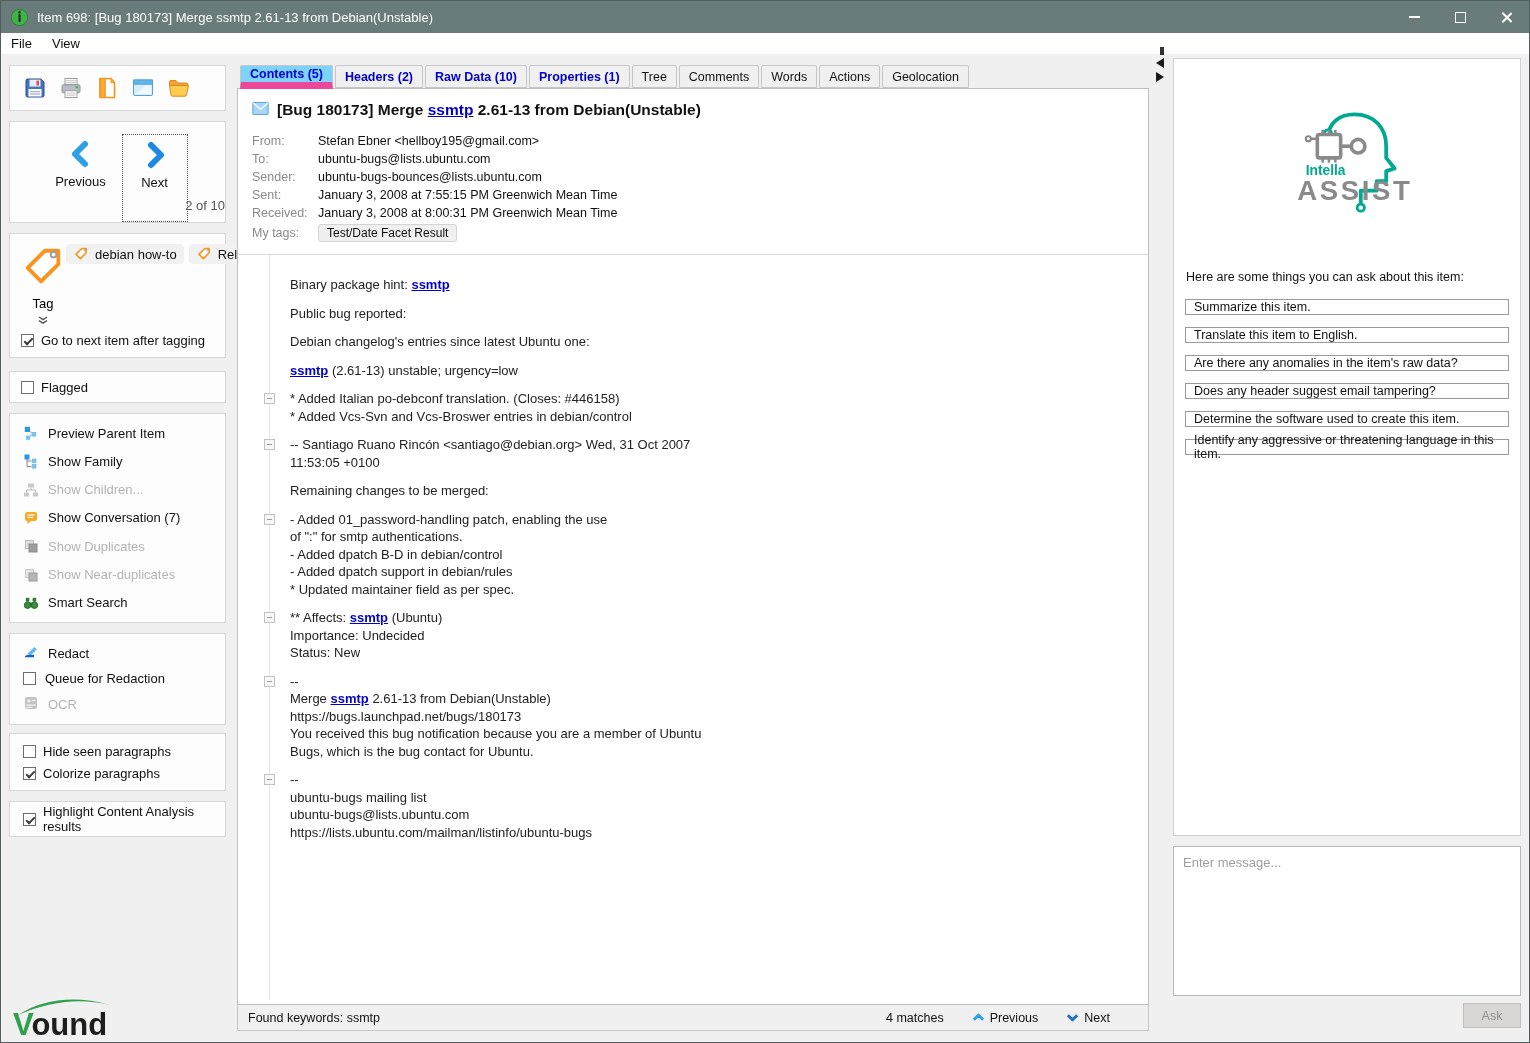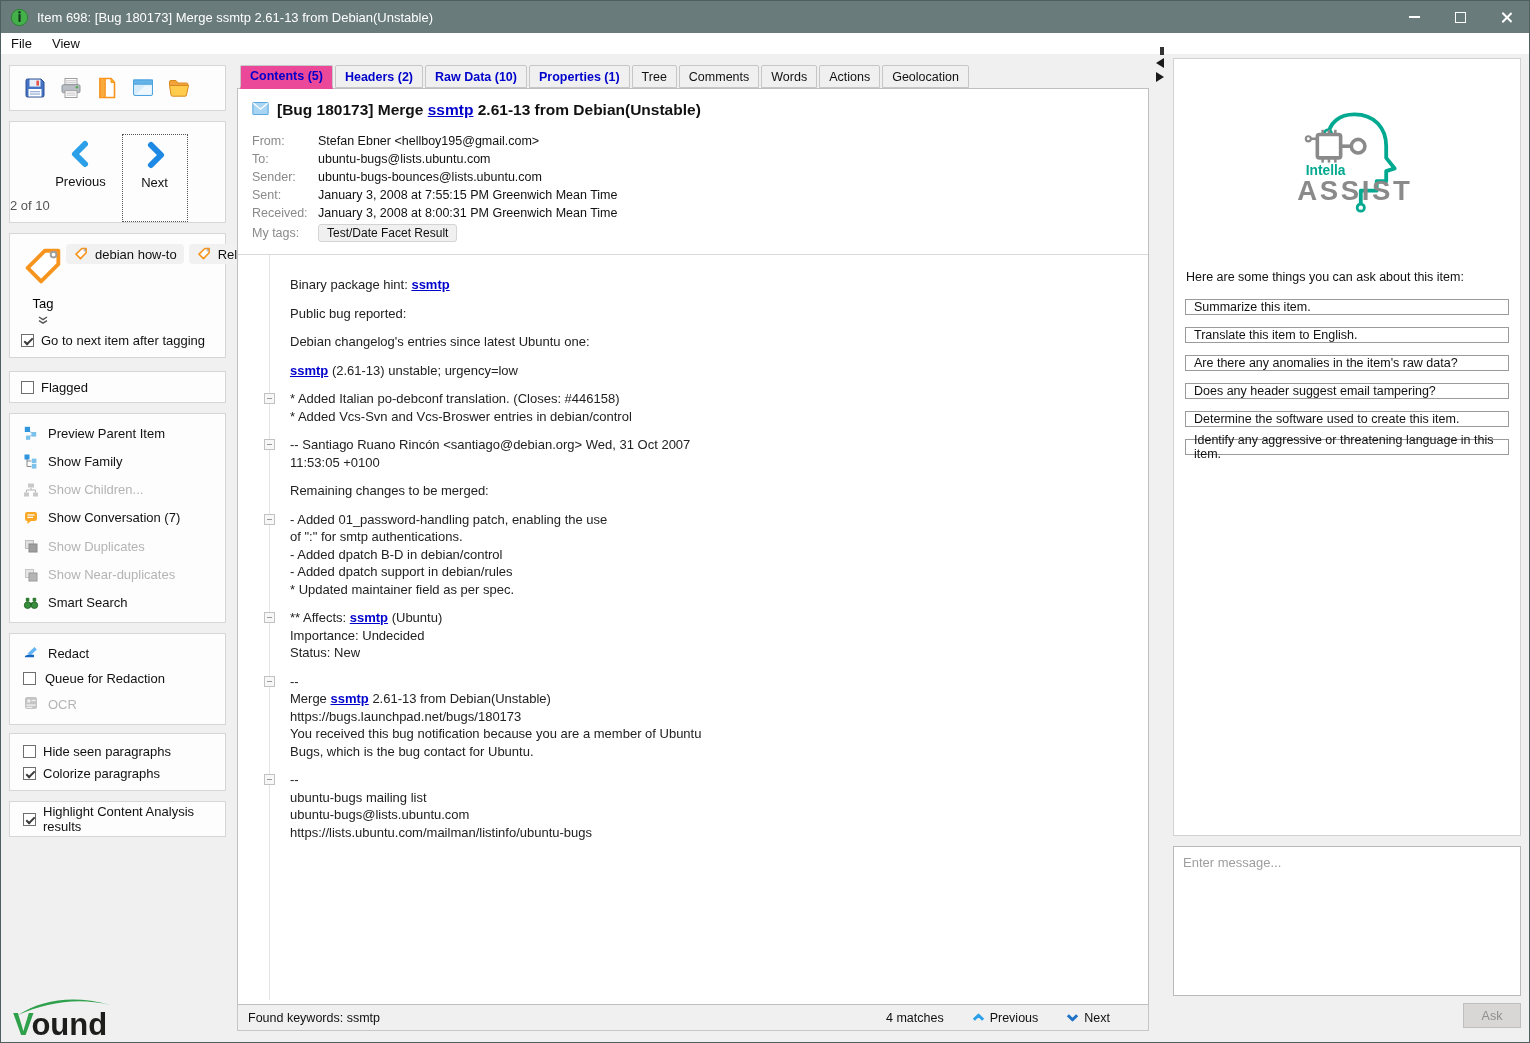--- a/index.html
+++ b/index.html
@@ -54,7 +54,7 @@
   .tabs{display:flex;height:23px;font-size:12.5px;padding-left:3px;position:relative;z-index:2;}
   .tab{display:flex;align-items:center;padding:0 9px;border:1px solid #c6c6c6;background:#f0f0f0;margin-right:2px;border-radius:2px 2px 0 0;color:#111;white-space:nowrap;}
   .tab.em{color:#0000cc;font-weight:bold;}
-  .tab.active{background:#ec4899;border-bottom:3px solid #ec4899;margin-bottom:-1px;}
+  .tab.active{background:#7dd3fc;border-bottom:7px solid #ec4899;margin-bottom:-1px;}
   .doc{flex:1;background:#fff;border:1px solid #bfbfbf;display:flex;flex-direction:column;overflow:hidden;}
   .email-head{padding:9px 14px 12px;}
   .subject{display:flex;align-items:flex-start;gap:8px;font-size:15.5px;font-weight:bold;color:#111;margin:3px 0 12px;}

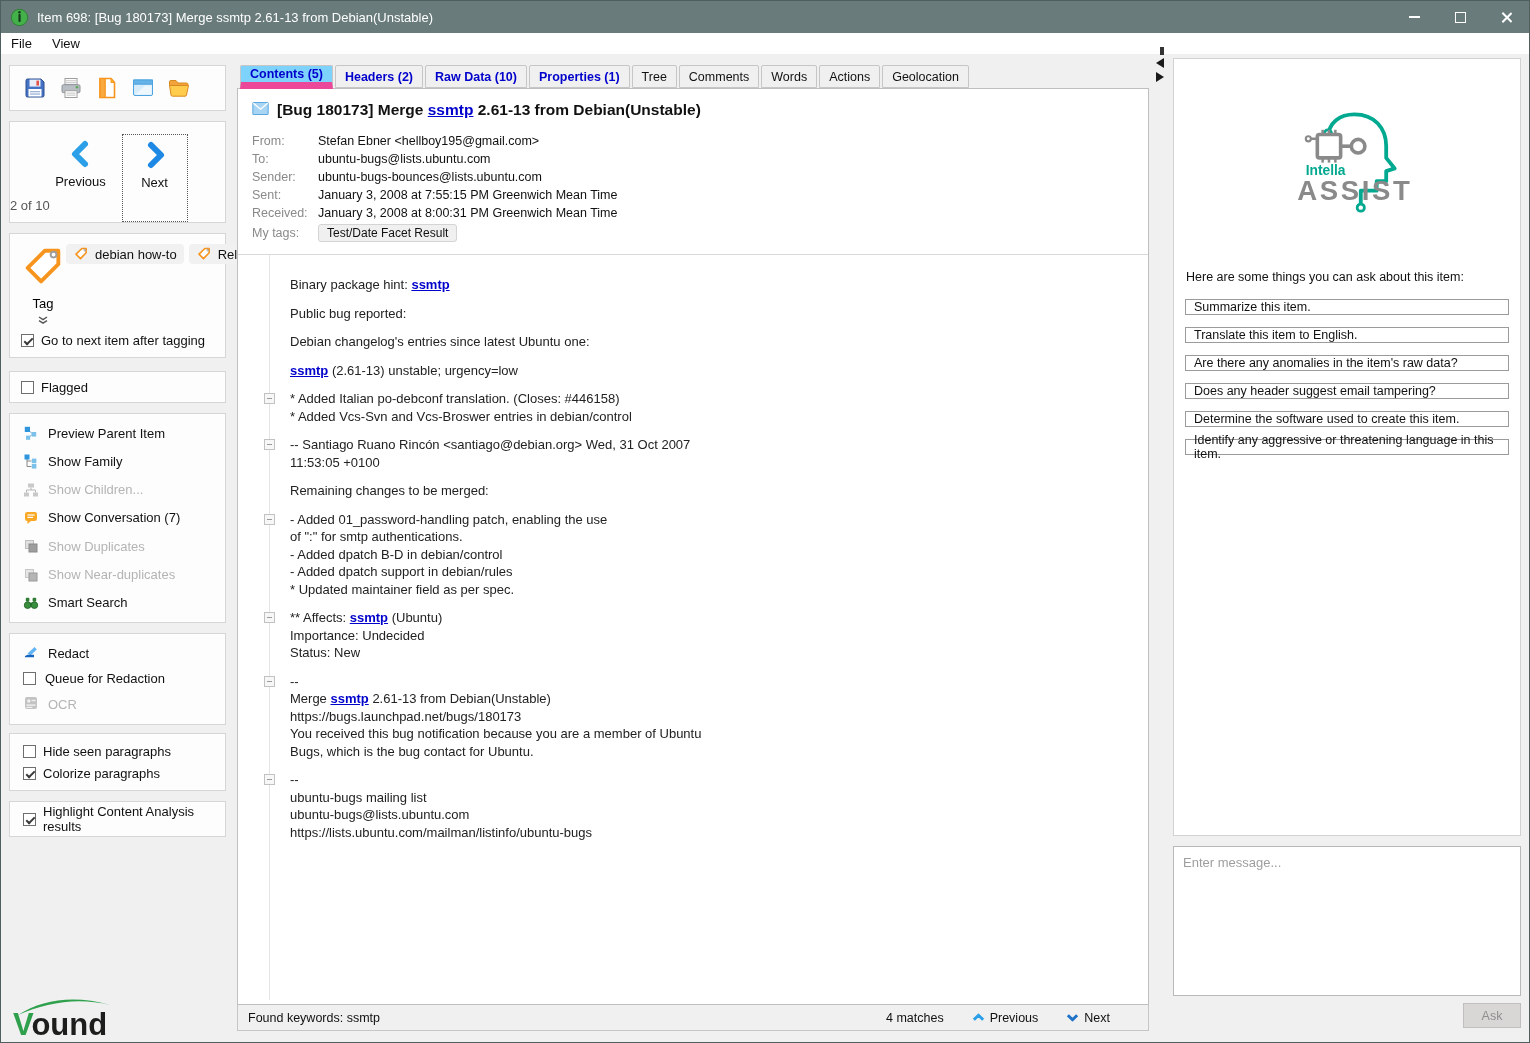--- a/index.html
+++ b/index.html
@@ -28,7 +28,7 @@
   .nav-btn{width:66px;text-align:center;font-size:13px;color:#111;padding:5px 2px 3px;}
   .nav-btn .nl{margin-top:2px;}
   .nav-btn.focused{border:1px dotted #555;}
-  .nav-pos{position:absolute;bottom:9px;left:0;right:0;text-align:left;font-size:13px;color:#555;}
+  .nav-pos{position:absolute;bottom:9px;left:0;right:0;text-align:right;font-size:13px;color:#555;}
   .tag-panel{height:125px;margin-bottom:13px;position:relative;padding:8px 6px 6px 10px;display:flex;}
   .tag-big{width:78px;text-align:center;padding-top:2px;}
   .tag-big .tl{font-size:13px;margin-top:2px;}

